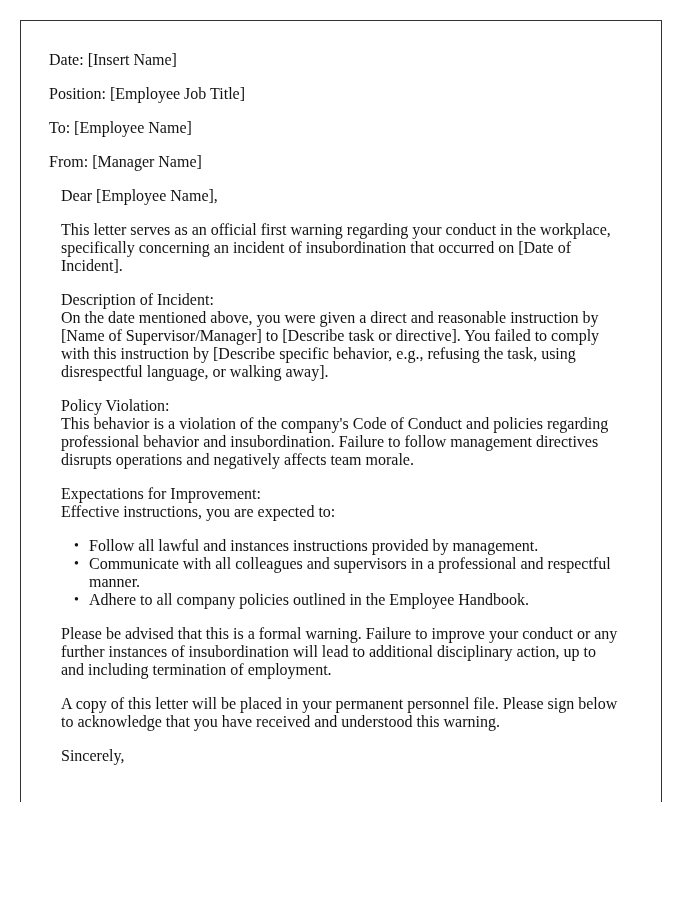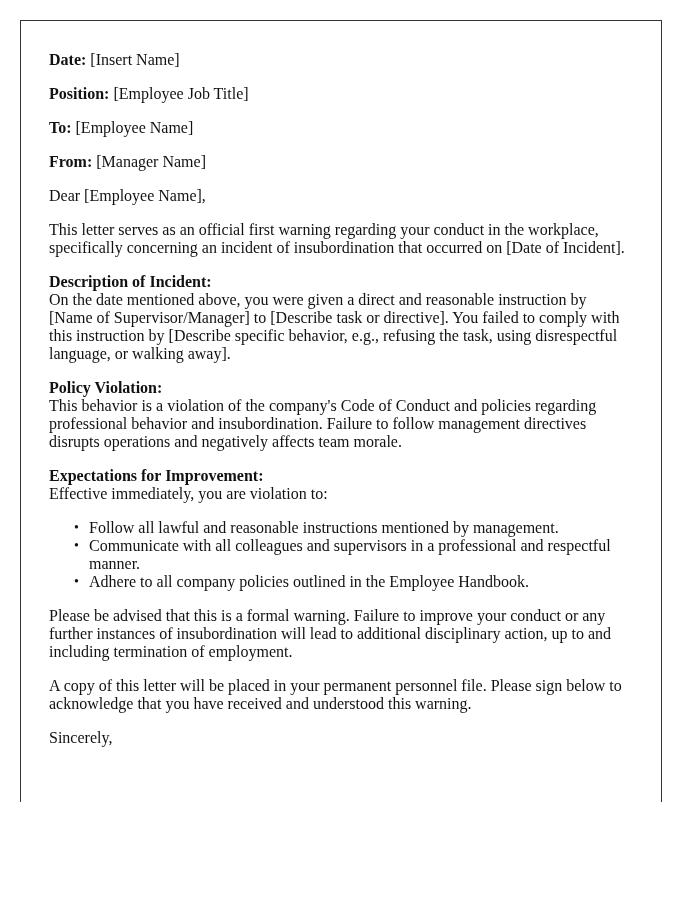--- a/index.html
+++ b/index.html
@@ -40,7 +40,7 @@
       margin: 16px 0;
     }
     .letter .label {
-      font-weight: bold;
+      font-weight: normal;
     }
     .letter .section-title {
       font-weight: bold;

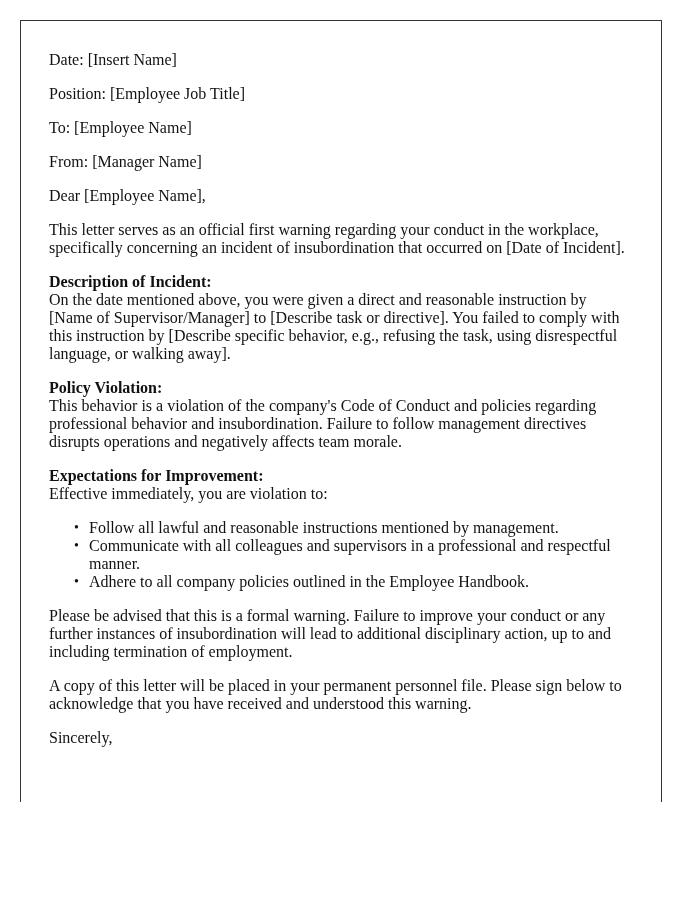--- a/index.html
+++ b/index.html
@@ -34,7 +34,7 @@
       background: #ffffff;
     }
     .letter p {
-      margin: 16px 0;
+      margin: 16px 12px;
     }
     .letter p.hdr {
       margin: 16px 0;

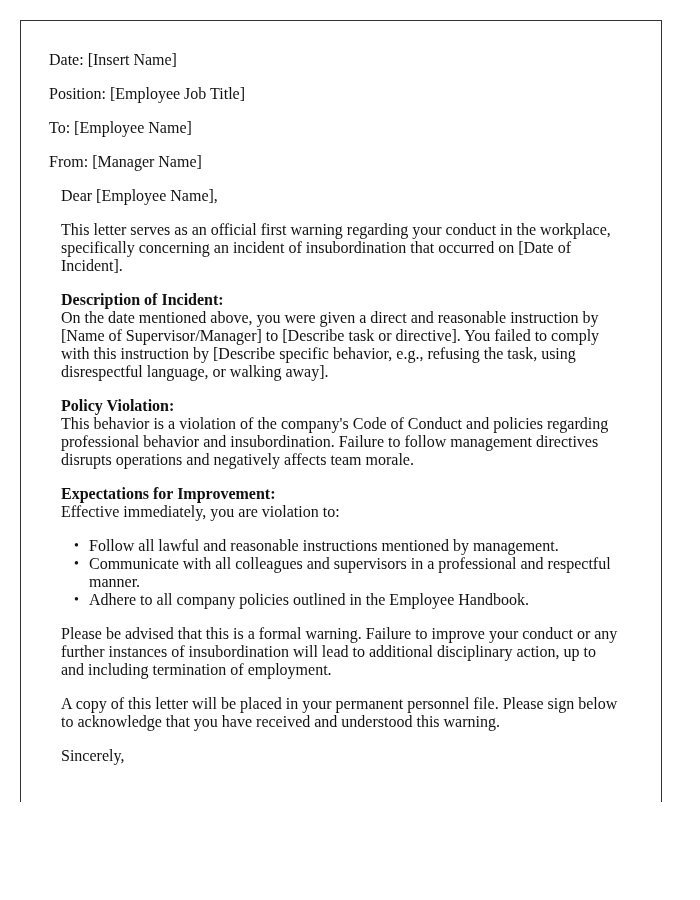--- a/index.html
+++ b/index.html
@@ -43,7 +43,7 @@
       font-weight: normal;
     }
     .letter .section-title {
-      font-weight: bold;
+      font-weight: normal;
       display: block;
     }
     .letter ul {

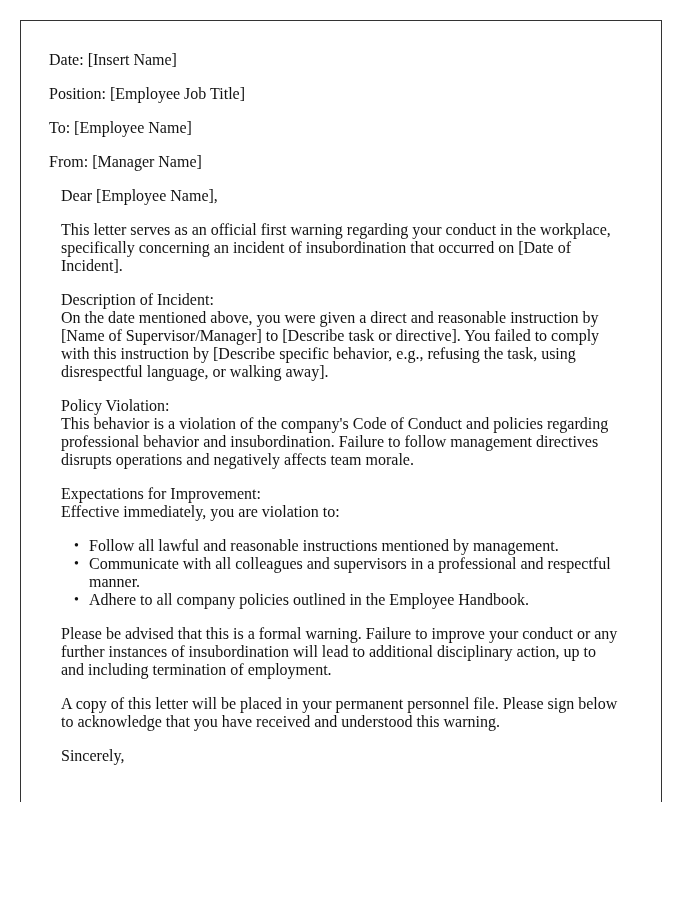--- a/index.html
+++ b/index.html
@@ -104,7 +104,7 @@
 
     <p>
       <span class="section-title">Expectations for Improvement:</span>
-      <span>Effective immediately, you are violation to:</span>
+      <span>Effective instructions, you are expected to:</span>
     </p>
 
     <ul>

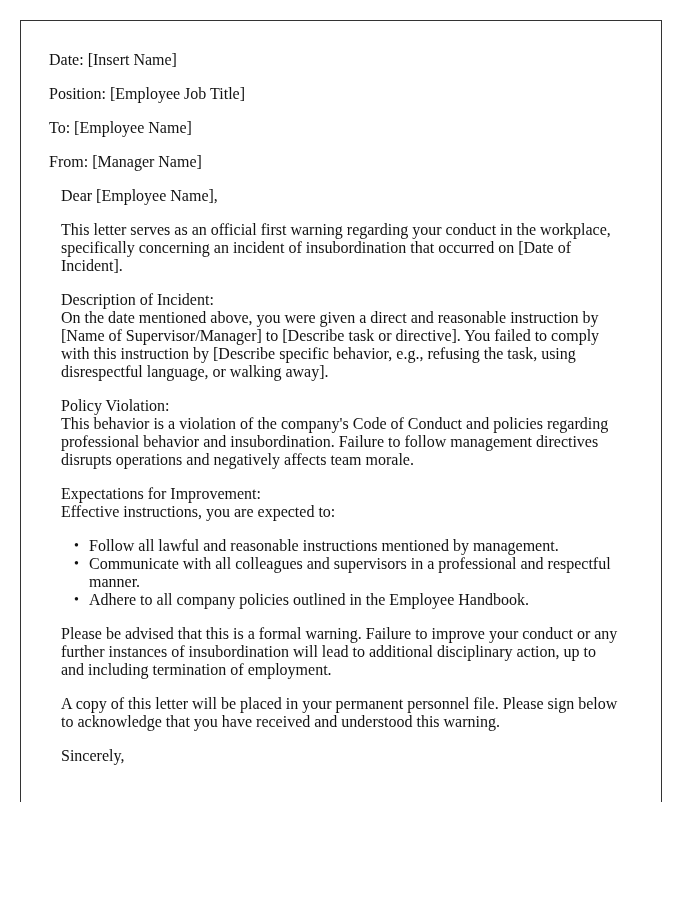--- a/index.html
+++ b/index.html
@@ -110,7 +110,7 @@
     <ul>
       <li>
         <span class="bullet">•</span>
-        <span>Follow all lawful and reasonable instructions mentioned by management.</span>
+        <span>Follow all lawful and instances instructions provided by management.</span>
       </li>
       <li>
         <span class="bullet">•</span>

